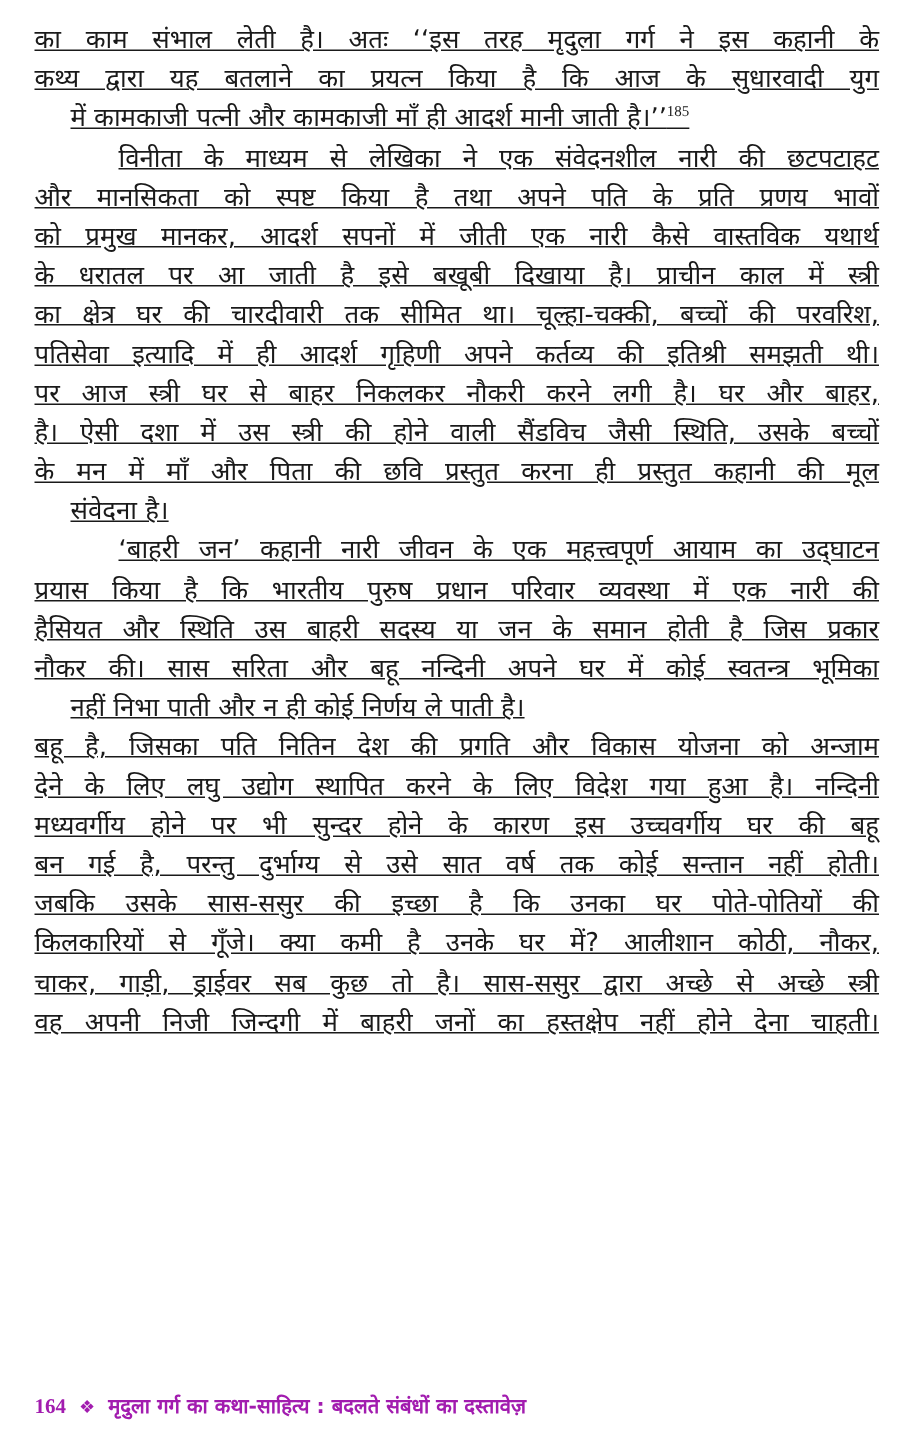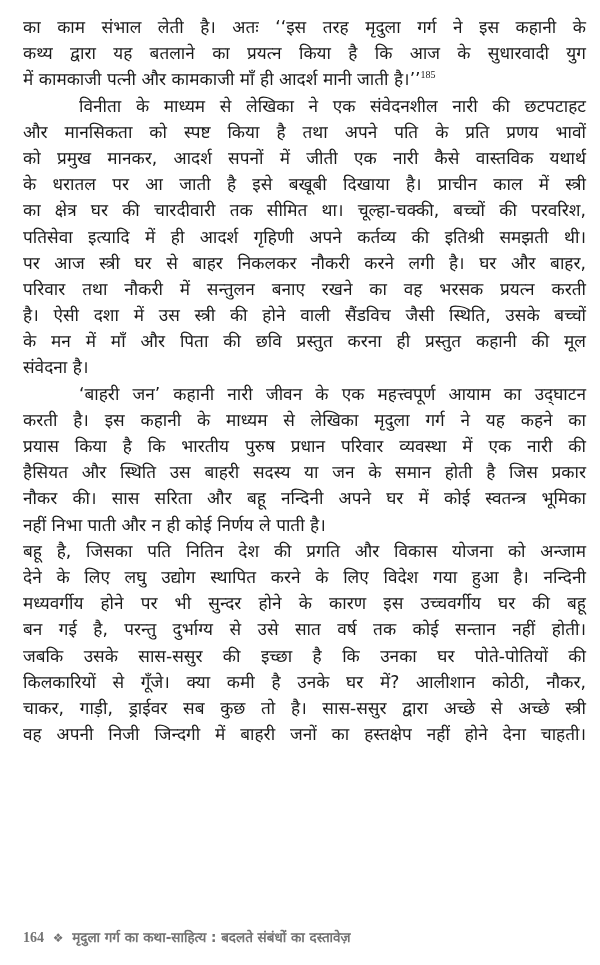--- a/index.html
+++ b/index.html
@@ -8,6 +8,7 @@
     position: absolute; left: 23px; top: 14px; width: 563px;
     font-family: "DejaVu Sans", "Liberation Sans", sans-serif;
     color: #1a1a1a;
+    text-decoration: underline;
   }
   .line {
     display: block;

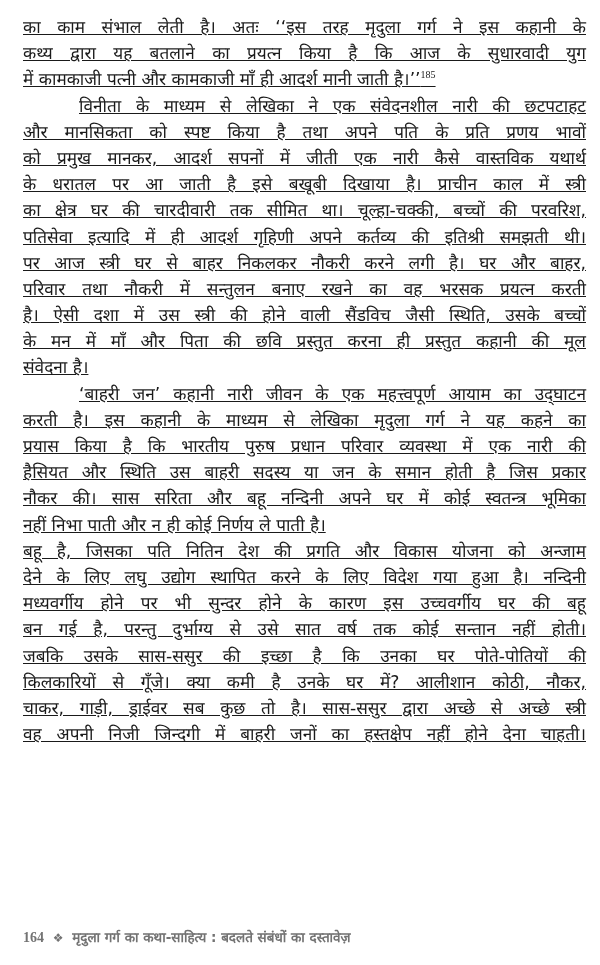--- a/index.html
+++ b/index.html
@@ -20,7 +20,7 @@
     text-align-last: justify;
     letter-spacing: 0;
   }
-  .line.last { text-align-last: left; }
+  .line.last { text-align-last: left; margin-left: 24px; }
   .line.indent { padding-left: 56px; }
   sup.fn { font-size: 10px; vertical-align: super; line-height: 0; font-family: "Liberation Serif", serif; }
   .footer {

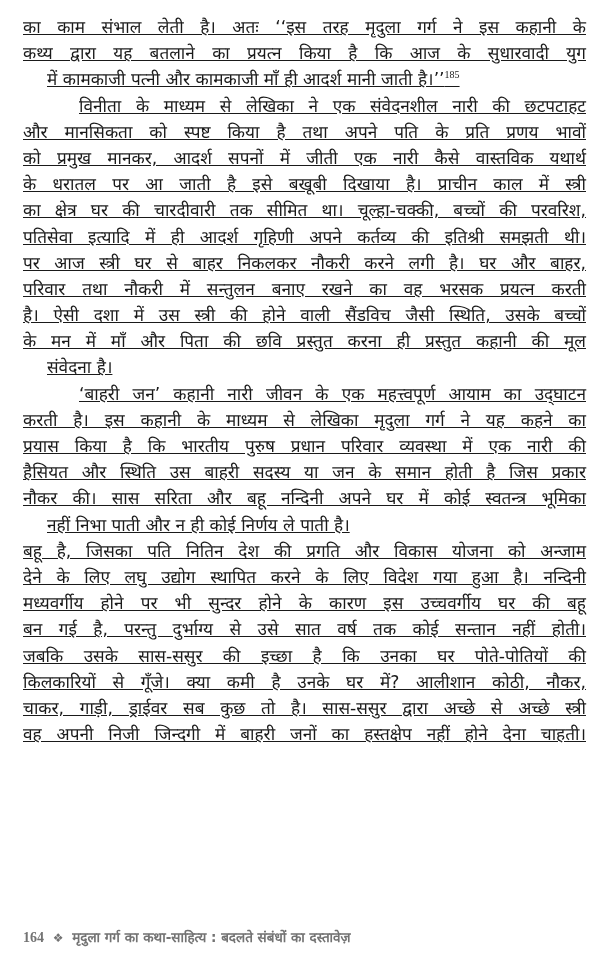--- a/index.html
+++ b/index.html
@@ -51,7 +51,6 @@
     <span class="line">का क्षेत्र घर की चारदीवारी तक सीमित था। चूल्हा-चक्की, बच्चों की परवरिश,</span>
     <span class="line">पतिसेवा इत्यादि में ही आदर्श गृहिणी अपने कर्तव्य की इतिश्री समझती थी।</span>
     <span class="line">पर आज स्त्री घर से बाहर निकलकर नौकरी करने लगी है। घर और बाहर,</span>
-    <span class="line">परिवार तथा नौकरी में सन्तुलन बनाए रखने का वह भरसक प्रयत्न करती</span>
     <span class="line">है। ऐसी दशा में उस स्त्री की होने वाली सैंडविच जैसी स्थिति, उसके बच्चों</span>
     <span class="line">के मन में माँ और पिता की छवि प्रस्तुत करना ही प्रस्तुत कहानी की मूल</span>
     <span class="line last">संवेदना है।</span>

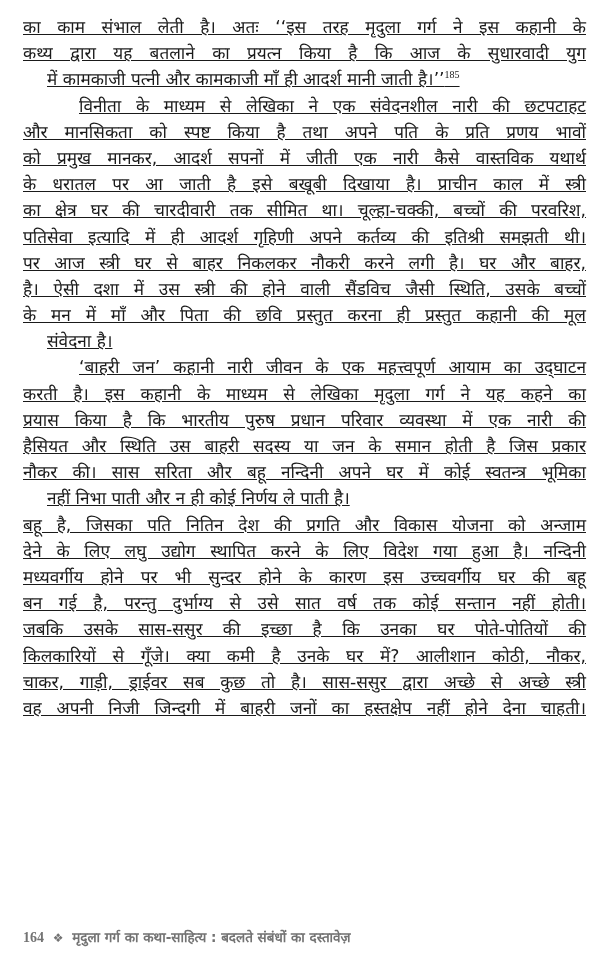--- a/index.html
+++ b/index.html
@@ -58,7 +58,6 @@
 
   <div>
     <span class="line indent">‘बाहरी जन’ कहानी नारी जीवन के एक महत्त्वपूर्ण आयाम का उद्‌घाटन</span>
-    <span class="line">करती है। इस कहानी के माध्यम से लेखिका मृदुला गर्ग ने यह कहने का</span>
     <span class="line">प्रयास किया है कि भारतीय पुरुष प्रधान परिवार व्यवस्था में एक नारी की</span>
     <span class="line">हैसियत और स्थिति उस बाहरी सदस्य या जन के समान होती है जिस प्रकार</span>
     <span class="line">नौकर की। सास सरिता और बहू नन्दिनी अपने घर में कोई स्वतन्त्र भूमिका</span>

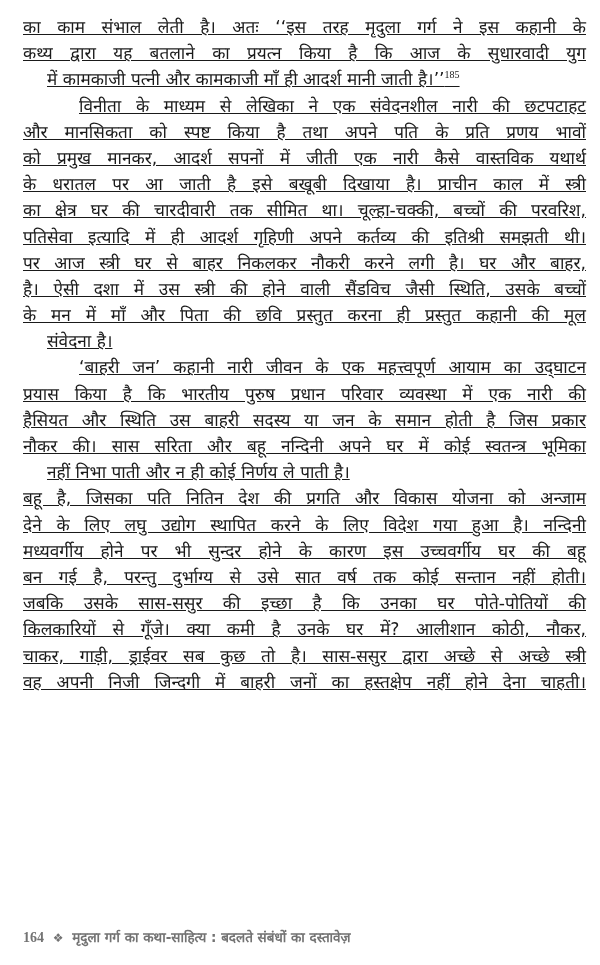--- a/index.html
+++ b/index.html
@@ -26,7 +26,7 @@
   .footer {
     position: absolute; left: 23px; top: 928px;
     font-family: "DejaVu Sans", "Liberation Sans", sans-serif;
-    font-size: 13.5px; font-weight: bold; color: #737373;
+    font-size: 13.5px; font-weight: bold; color: #a21caf;
     white-space: nowrap;
   }
   .footer .num { font-family: "Liberation Serif", serif; font-size: 14px; }

